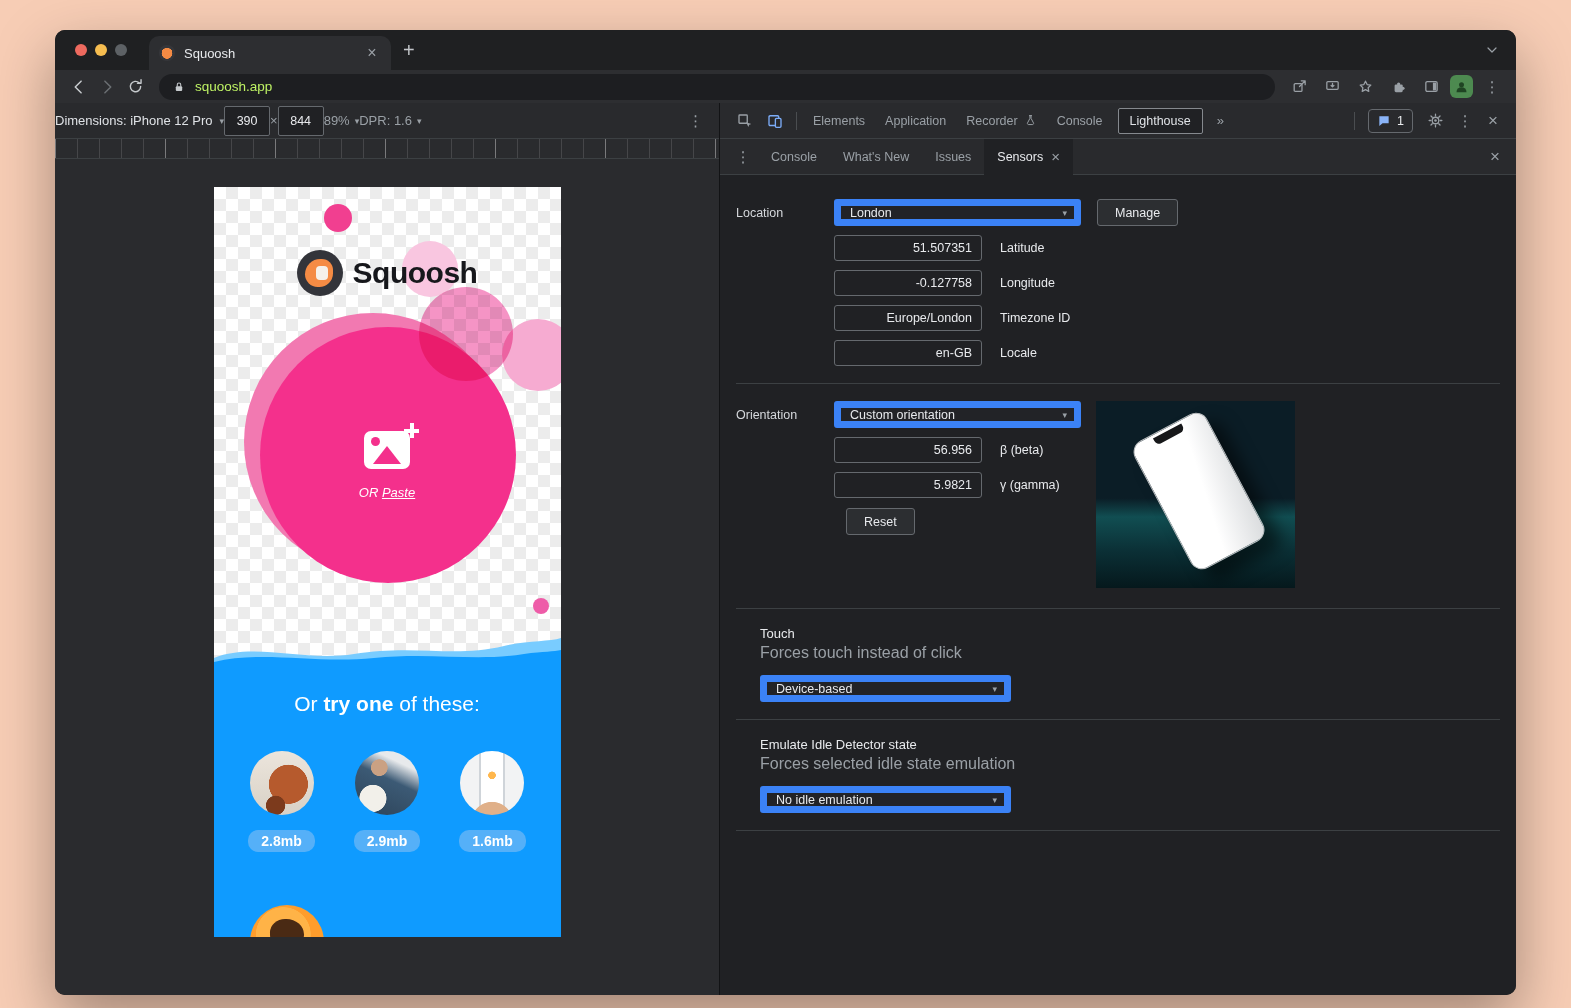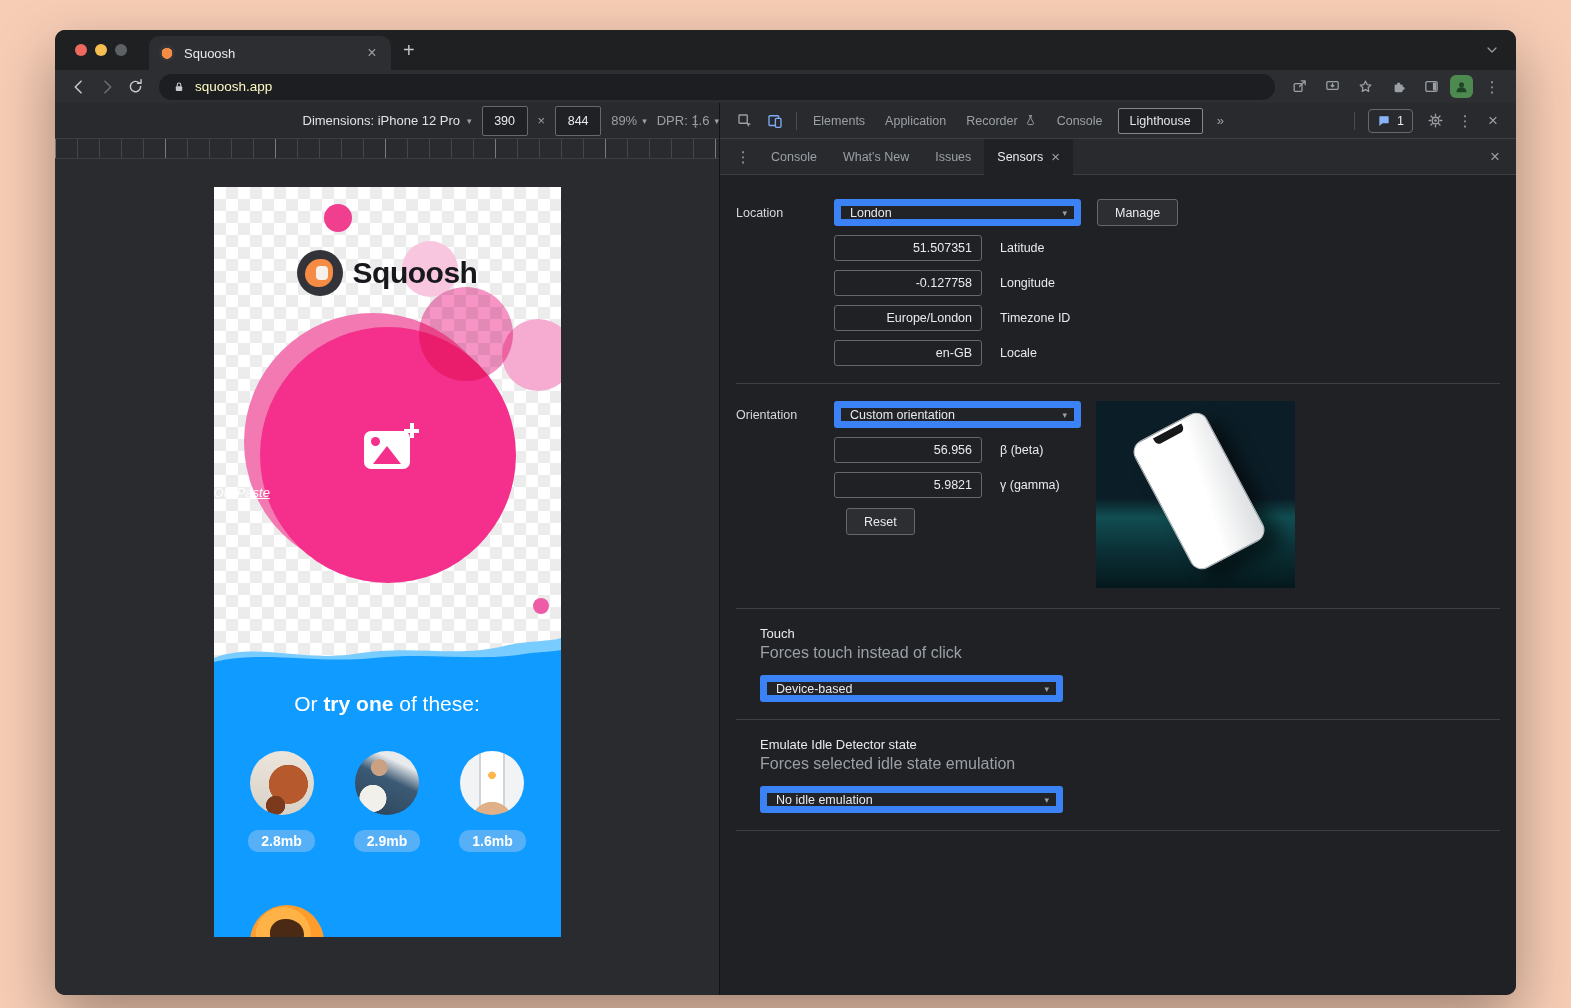--- a/index.html
+++ b/index.html
@@ -28,7 +28,7 @@
   .addressbar { height:33px; background:#2d2e31; display:flex; align-items:center; padding:0 10px; }
   .navbtn { width:28px; height:28px; display:flex; align-items:center; justify-content:center; flex:none; }
   .urlbox { flex:1; height:26px; background:#1d1e21; border-radius:13px; display:flex; align-items:center;
-            gap:9px; padding:0 13px; margin:0 10px; color:#fef9c3; font-size:13.5px; }
+            gap:9px; padding:0 13px; margin:0 10px; color:#bef264; font-size:13.5px; }
   .abicons { display:flex; align-items:center; gap:5px; }
   .avatar { width:23px; height:23px; border-radius:6px; background:#4d8a50; display:flex; align-items:center; justify-content:center; }
 

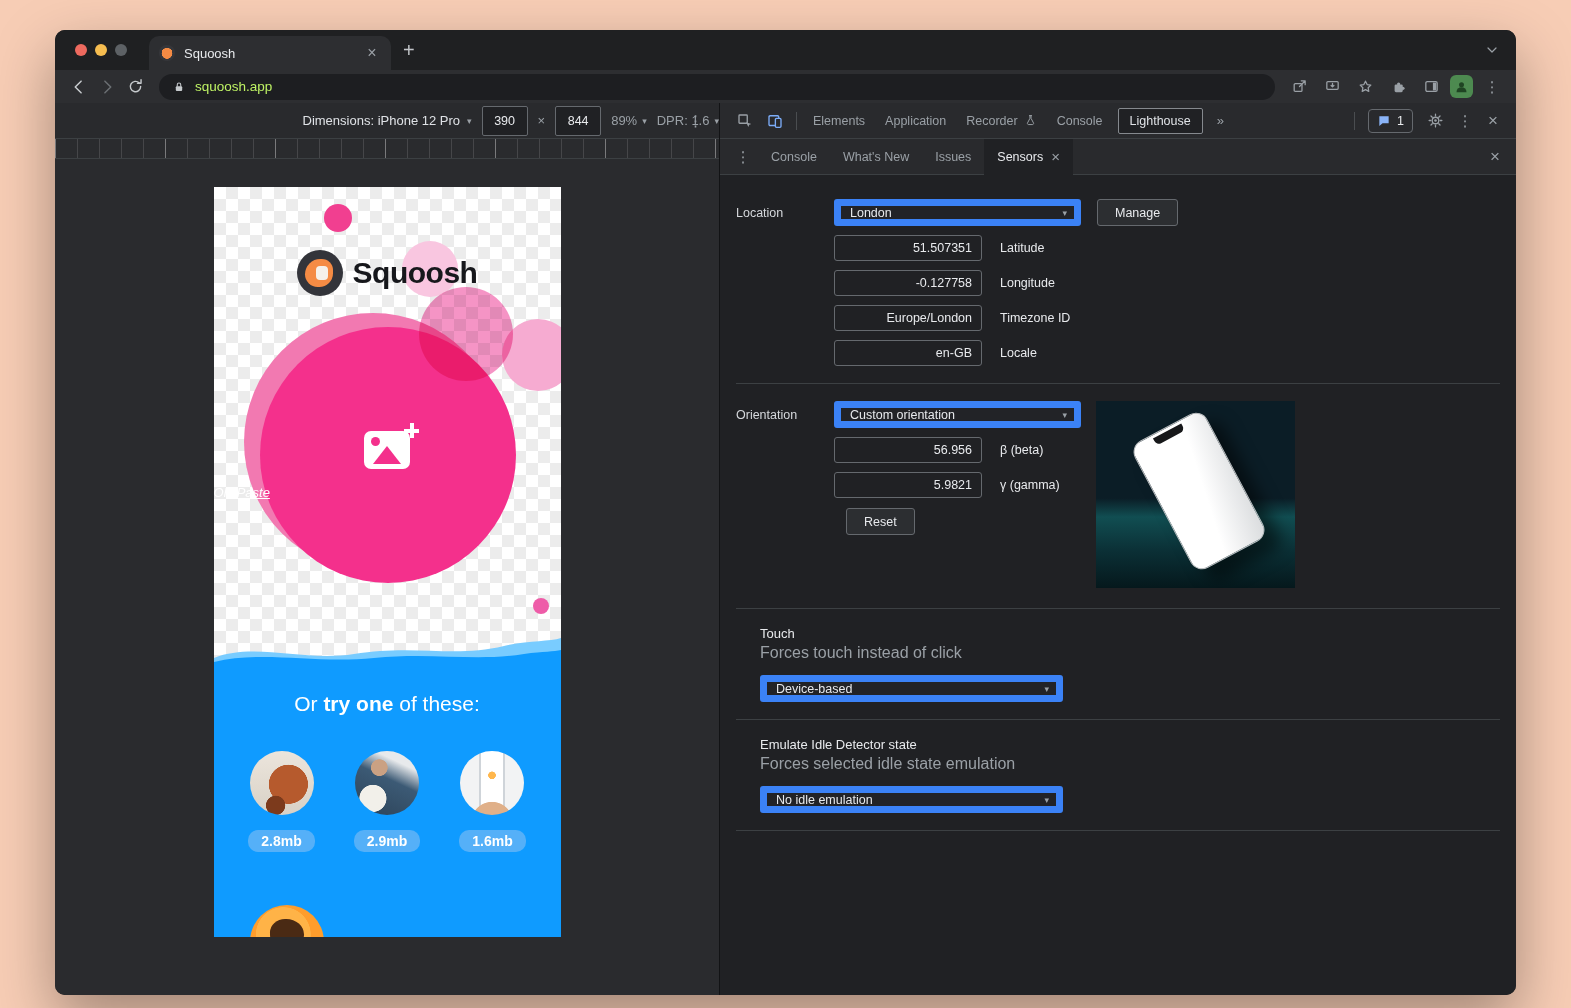--- a/index.html
+++ b/index.html
@@ -45,7 +45,7 @@
 
   
   .devbar { height:36px; background:#292a2d; border-bottom:1px solid #3c4043; position:relative;
-            display:flex; align-items:center; justify-content:flex-end; gap:10px; font-size:13px; color:#9aa0a6; }
+            display:flex; align-items:center; justify-content:flex-start; font-size:13px; color:#9aa0a6; }
   .dim-btn { display:flex; align-items:center; gap:7px; color:#dfe2e6; }
   .arrow-sm { font-size:9px; color:#9aa0a6; }
   .szinput { width:46px; height:30px; background:#202124; border:1px solid #65696e; border-radius:2px;

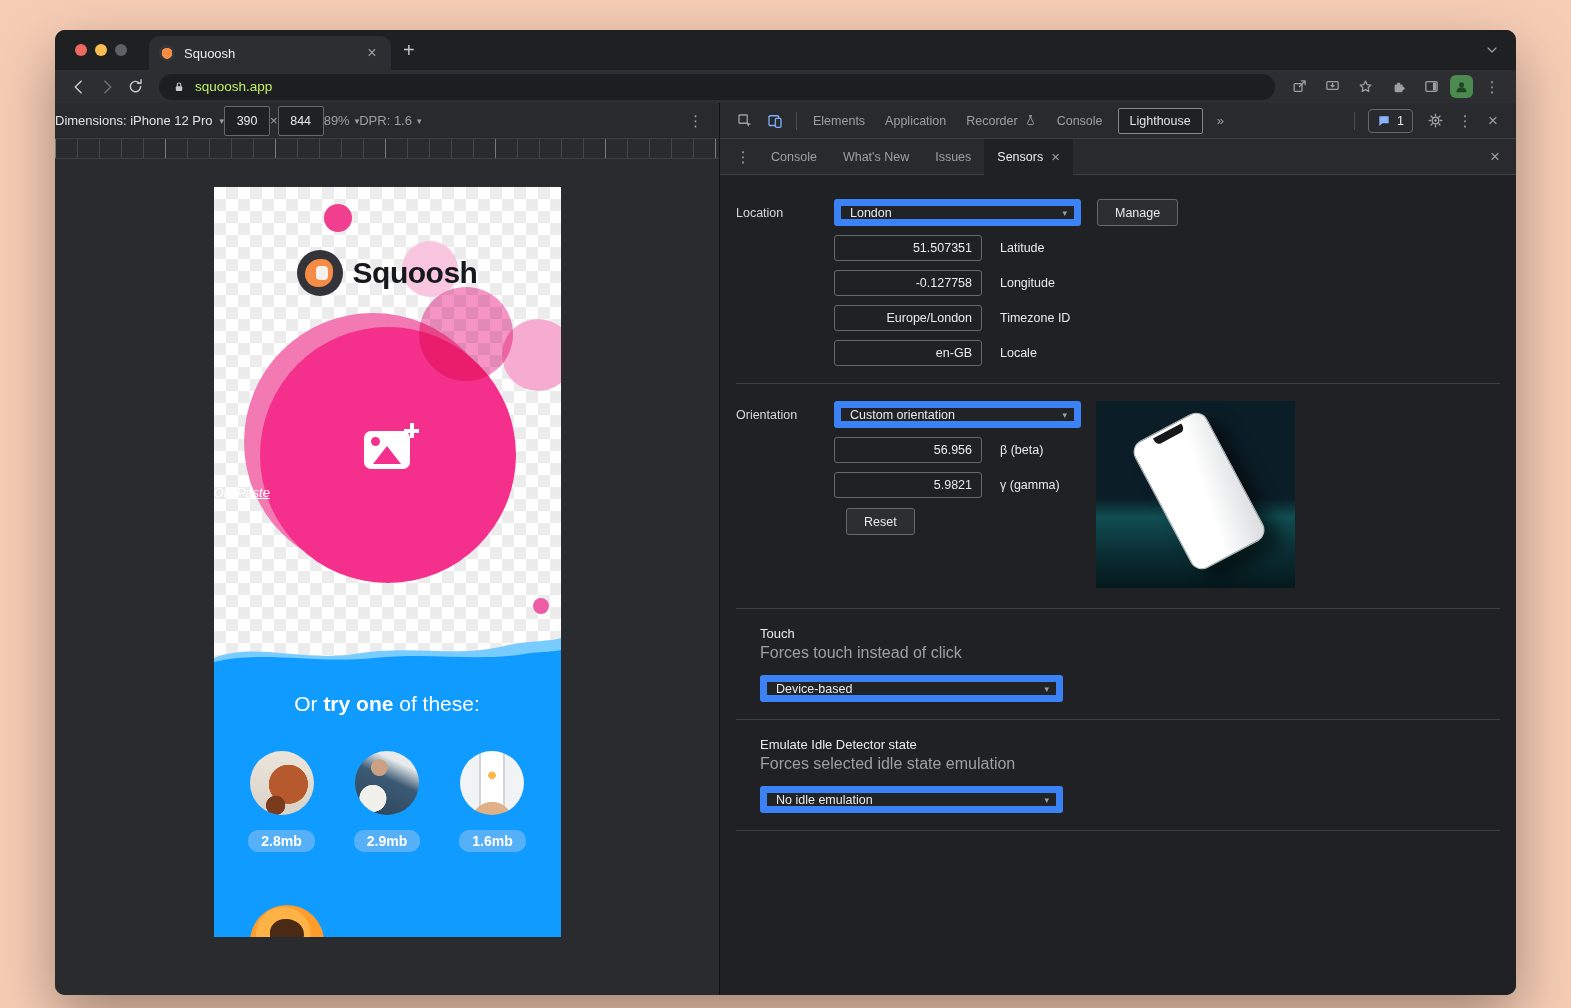--- a/index.html
+++ b/index.html
@@ -92,7 +92,7 @@
   .drop-plus::before { content:""; position:absolute; left:6px; top:0; width:4px; height:15px; background:#fff; }
   .drop-plus::after { content:""; position:absolute; left:0; top:6px; width:15px; height:4px; background:#fff; }
 
-  .or-paste { position:absolute; left:0; right:0; top:298px; color:#fff; font-size:13px; font-style:italic; }
+  .or-paste { position:absolute; left:0; right:0; top:298px; text-align:center; color:#fff; font-size:13px; font-style:italic; }
   .or-paste .paste { text-decoration:underline; }
 
   .blue { position:absolute; left:0; right:0; top:478px; bottom:0; background:#0f9bff; }

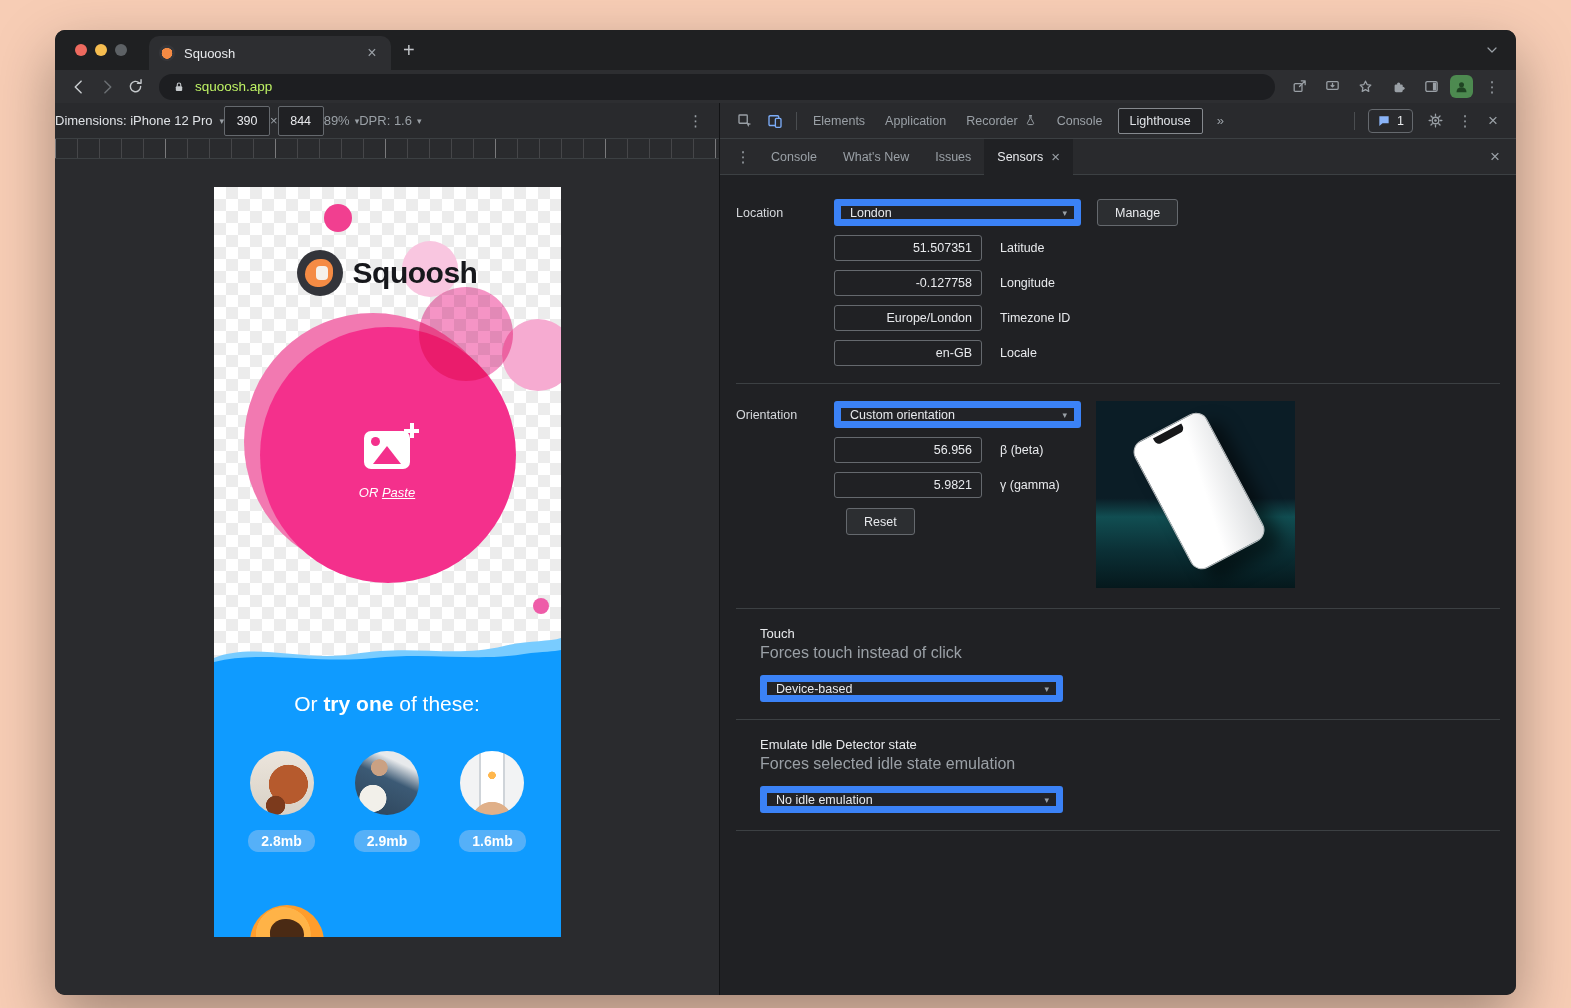--- a/index.html
+++ b/index.html
@@ -147,7 +147,7 @@
   .s-label { width:98px; flex:none; color:#d5d8dc; font-size:12.5px; }
   .sel { height:27px; background:#222327; border:7px solid #3b82f6; border-radius:3px; display:flex;
          align-items:center; padding:0 7px 0 9px; color:#e8eaed; font-size:12.5px; }
-  .w247 { width:247px; } .w251 { width:303px; }
+  .w247 { width:247px; } .w251 { width:251px; }
   .sel .arrow { margin-left:auto; color:#9aa0a6; font-size:9px; padding-left:14px; }
   .num-input { width:148px; height:26px; background:#202124; border:1px solid #65696e; border-radius:3px;
                color:#e8eaed; font-size:12.5px; text-align:right; padding:0 9px;

